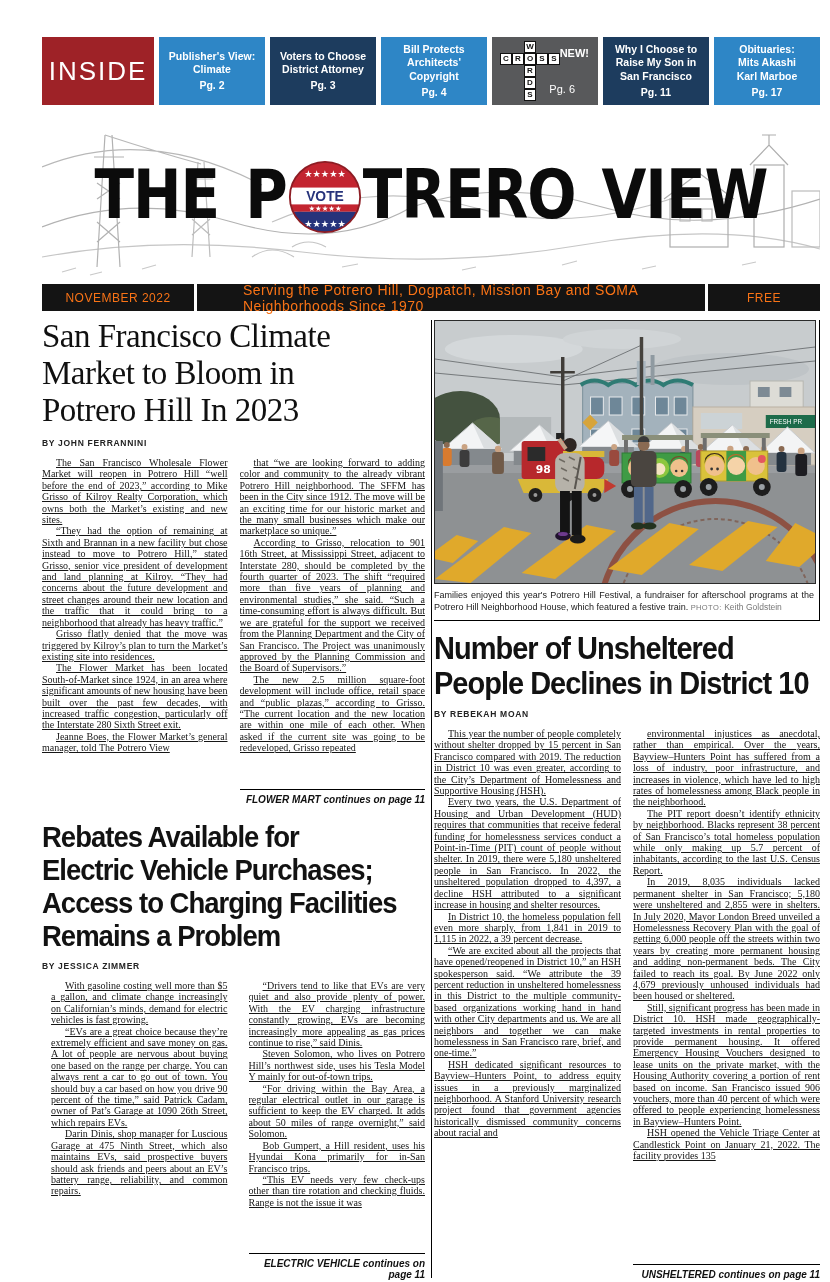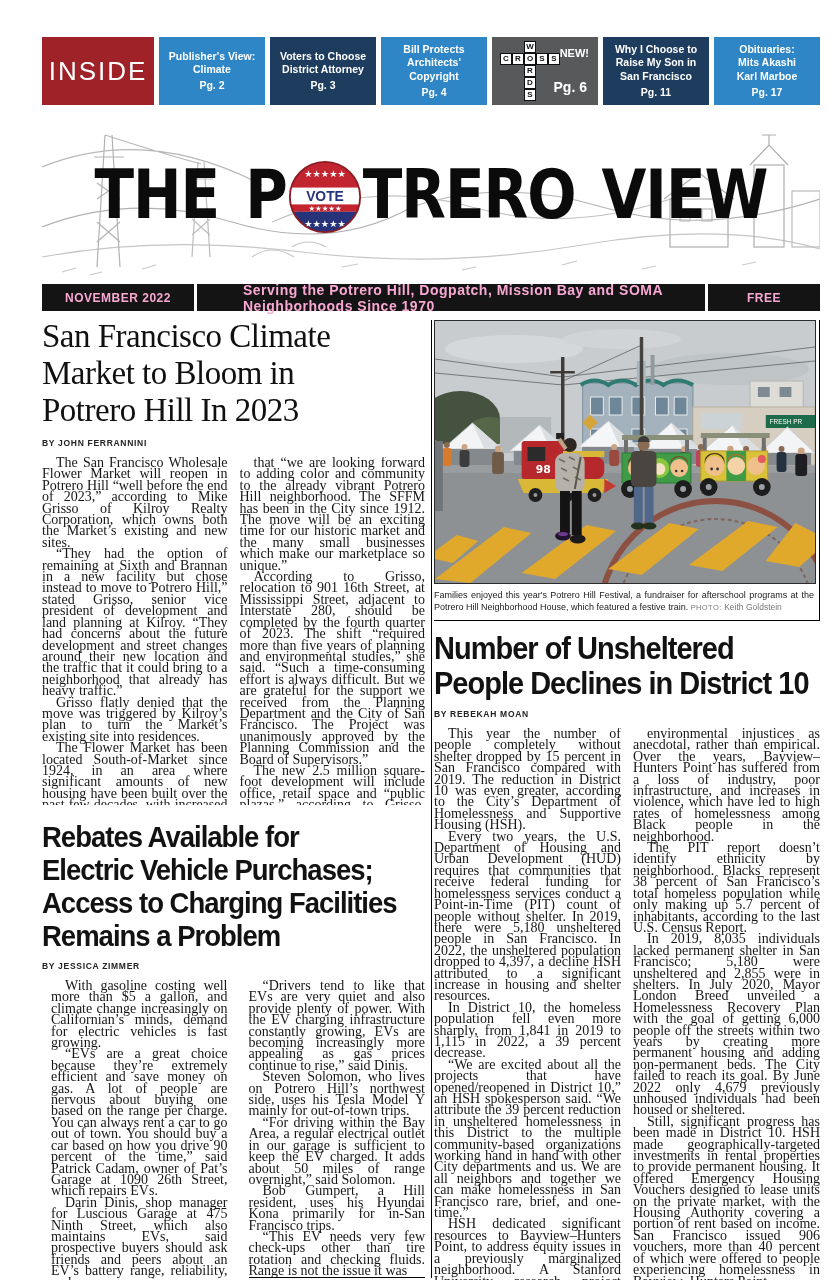--- a/index.html
+++ b/index.html
@@ -18,7 +18,7 @@
   .cw-cell{position:absolute;width:10px;height:10px;background:#fff;border:1px solid #111;color:#111;
            font-size:8px;font-weight:bold;display:flex;align-items:center;justify-content:center;}
   .cw-new{position:absolute;right:9px;top:9px;font-size:11px;font-weight:bold;}
-  .cw-page{position:absolute;right:11px;bottom:9px;font-size:14px;font-weight:bold;}
+  .cw-page{position:absolute;right:23px;bottom:9px;font-size:11px;font-weight:normal;}
 
   
   .masthead{position:absolute;left:42px;top:107px;width:778px;height:174px;overflow:hidden;}

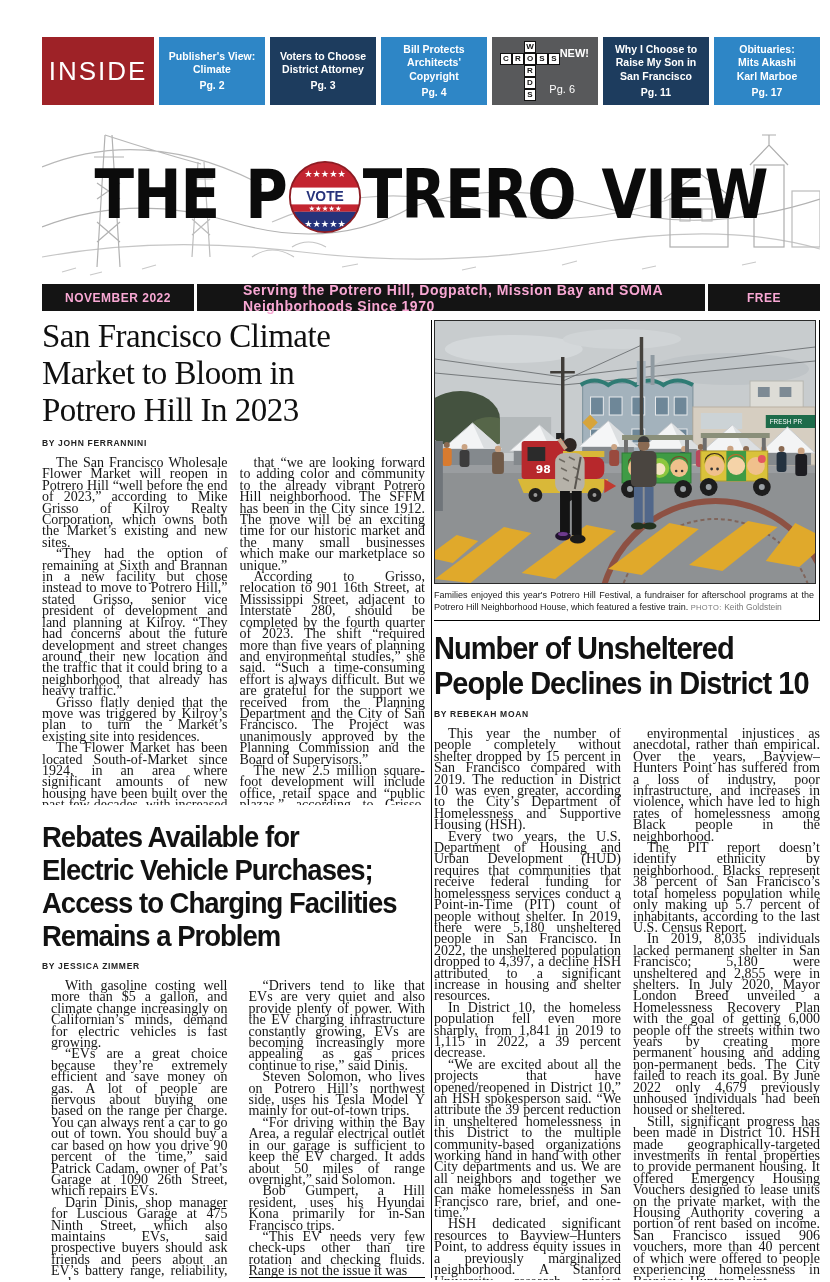--- a/index.html
+++ b/index.html
@@ -31,8 +31,8 @@
 
   
   .date-bar{position:absolute;left:42px;top:284px;width:778px;height:27px;display:flex;gap:3px;}
-  .db-seg{background:#141414;color:#f9a8d4;display:flex;align-items:center;justify-content:center;
-          font-weight:bold;letter-spacing:.5px;}
+  .db-seg{background:#141414;color:#f97316;display:flex;align-items:center;justify-content:center;
+          font-weight:normal;letter-spacing:.5px;}
   .db-left{width:152px;font-size:12px;}
   .db-center{flex:1;font-size:14px;padding-left:46px;}
   .db-right{width:112px;font-size:12px;}

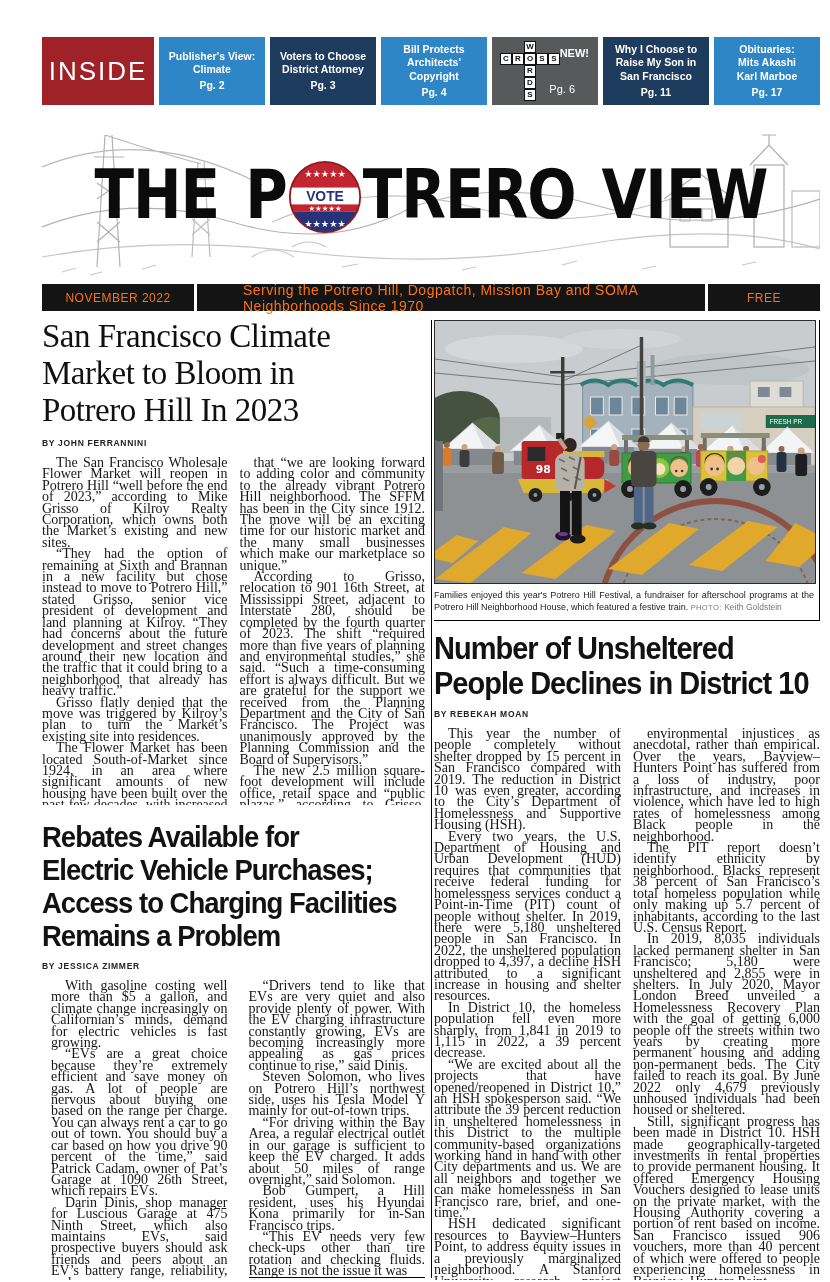--- a/index.html
+++ b/index.html
@@ -51,8 +51,8 @@
 
   .cols{display:flex;gap:12px;margin-top:9px;}
   .col{flex:1;overflow:hidden;display:flex;flex-direction:column;}
-  .col p{margin:0;text-indent:14px;font-family:"Liberation Serif",serif;font-size:14px;line-height:11.4px;
-         text-align:justify;color:#161616;hyphens:auto;}
+  .col p{margin:0;text-indent:14px;font-family:"Liberation Serif",serif;font-size:10px;line-height:11.4px;
+         text-align:justify;color:#161616;hyphens:auto;text-decoration:underline;}
   .continuation{margin-top:auto;border-top:1.5px solid #000;padding-top:4px;
                 font-style:italic;font-weight:bold;font-size:10px;text-align:right;
                 font-family:"Liberation Sans",sans-serif;color:#111;}

